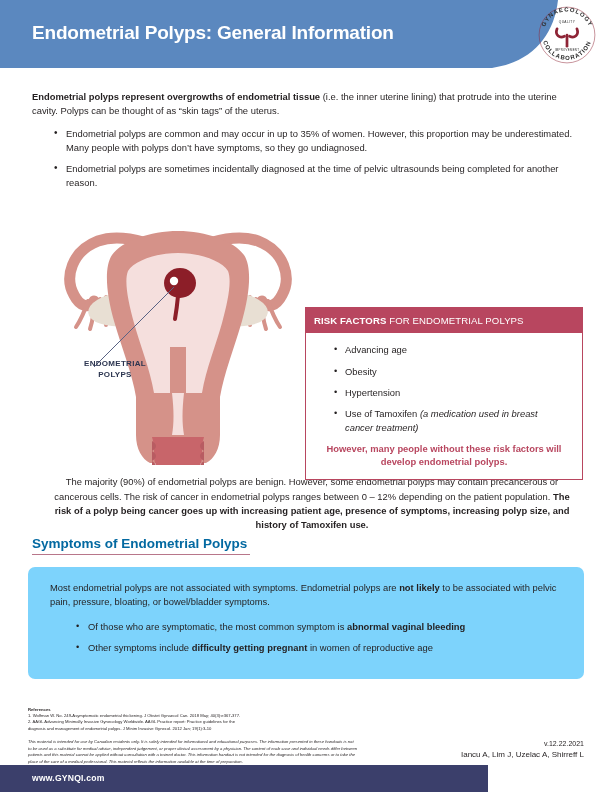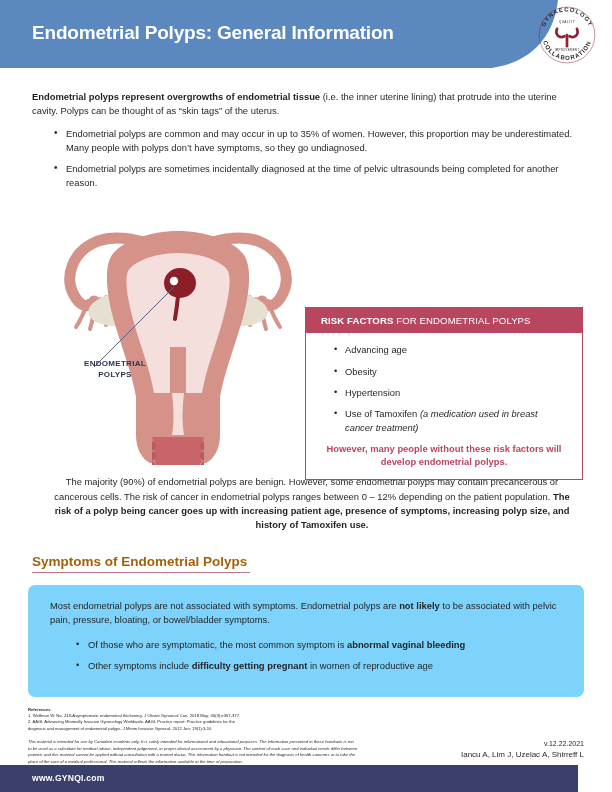--- a/index.html
+++ b/index.html
@@ -112,7 +112,7 @@
     background: #b8465f;
     color: #ffffff;
     font-size: 9.6px;
-    padding: 7px 0 7px 15px;
+    padding: 7px 0 7px 8px;
     letter-spacing: 0.1px;
   }
   .riskbox-head b { font-weight: bold; }

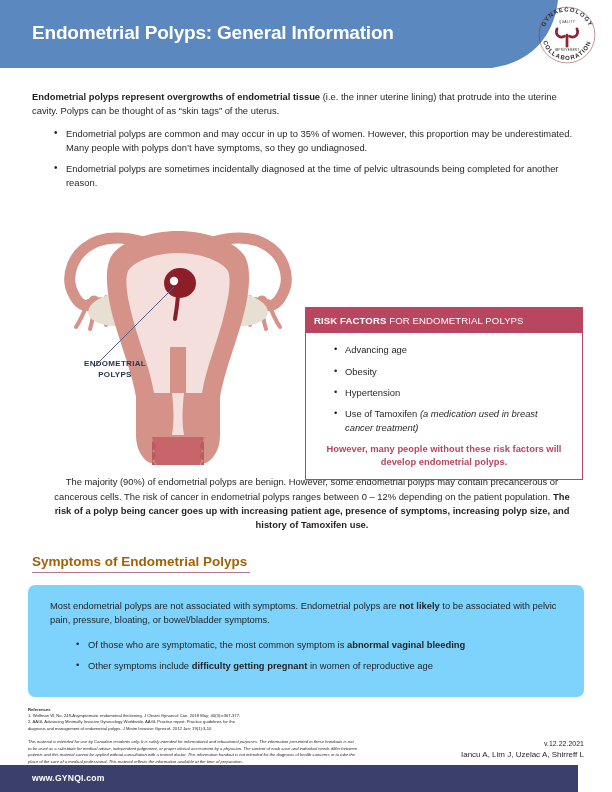--- a/index.html
+++ b/index.html
@@ -156,10 +156,10 @@
 
   
   .section-title {
-    margin: 22px 0 0 32px;
+    margin: 4px 0 0 32px;
     font-size: 13.5px;
     font-weight: bold;
-    color: #a16207;
+    color: #0369a1;
   }
   .section-rule {
     margin: 3px 0 0 32px;

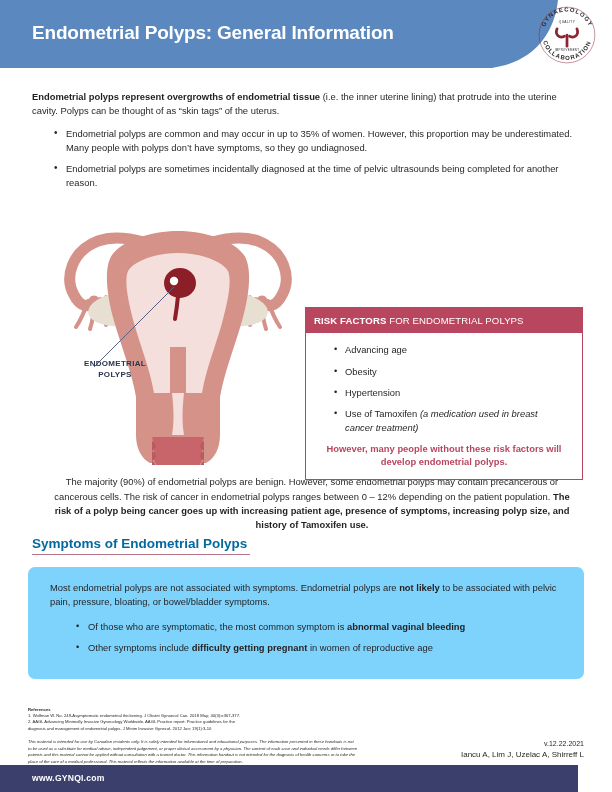--- a/index.html
+++ b/index.html
@@ -246,7 +246,7 @@
     position: absolute;
     left: 0;
     bottom: 0;
-    width: 578px;
+    width: 488px;
     height: 27px;
     background: #3b3f6b;
   }

